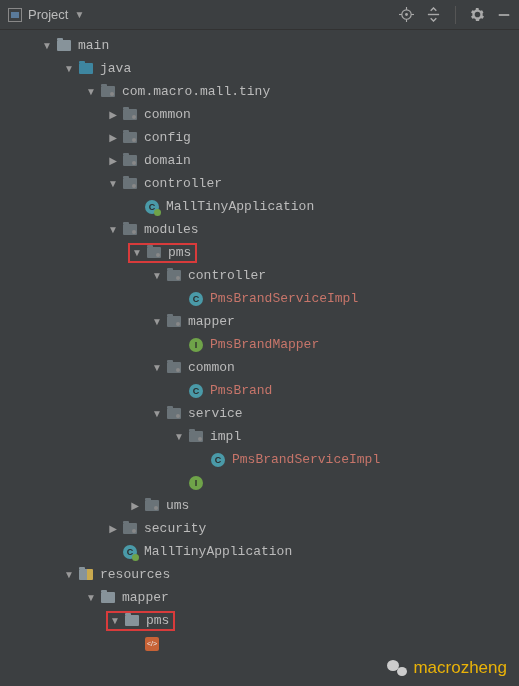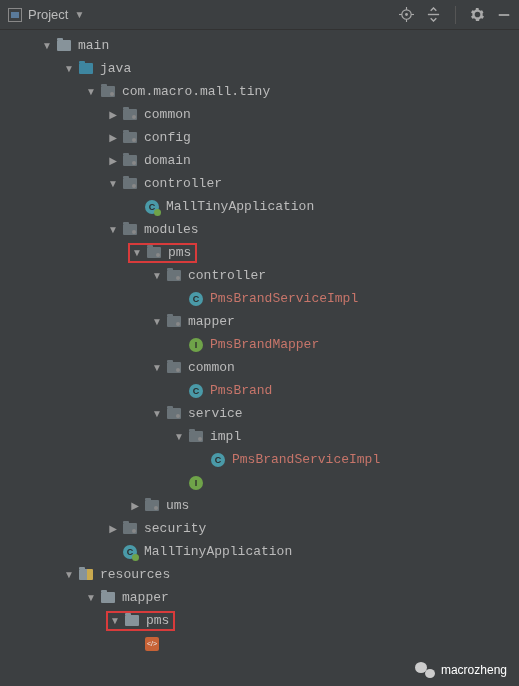--- a/index.html
+++ b/index.html
@@ -212,8 +212,8 @@
       display: flex;
       align-items: center;
       gap: 6px;
-      color: #ffffff;
-      font-size: 12px;
+      color: #eab308;
+      font-size: 17px;
     }
     .wechat-icon {
       width: 20px;

